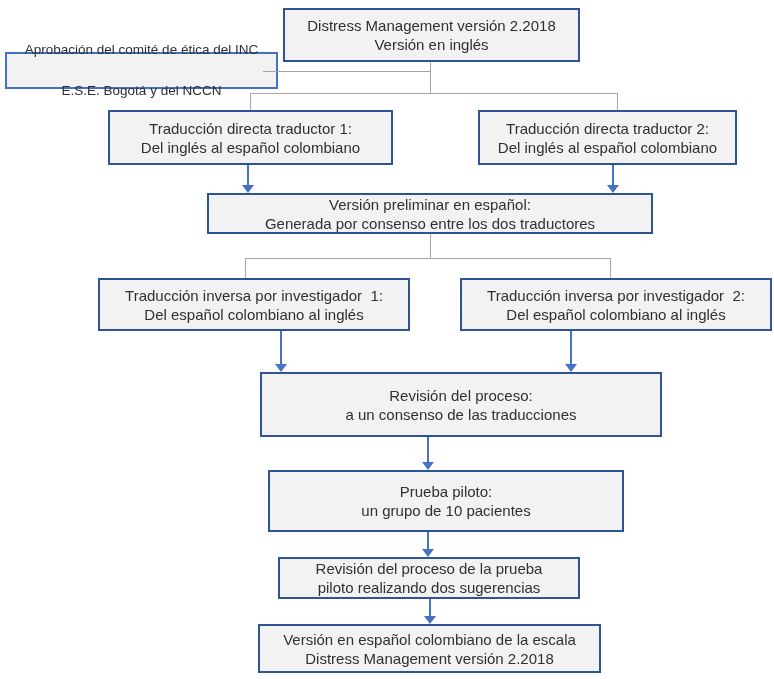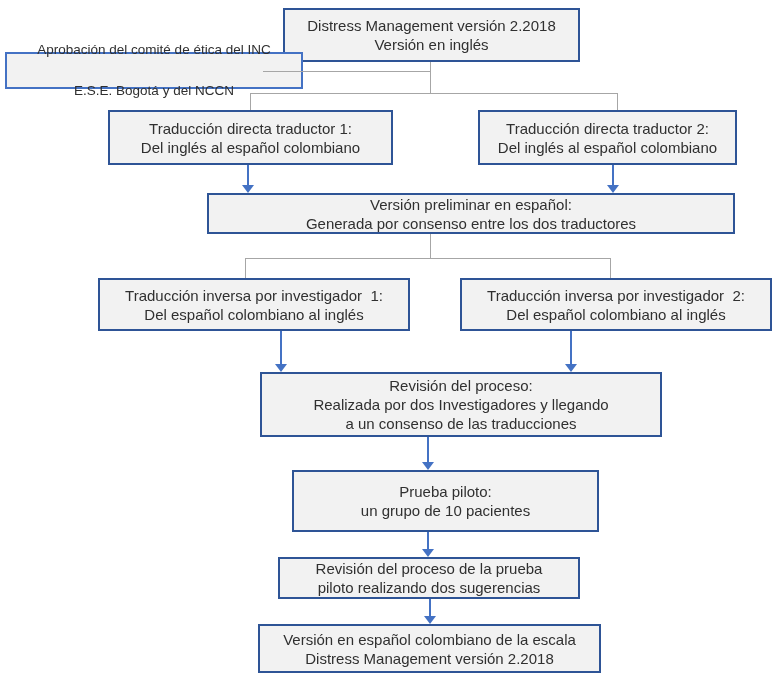--- a/index.html
+++ b/index.html
@@ -33,7 +33,7 @@
     <div class="line">Versión en inglés</div>
   </div>
 
-  <div class="box ethics" style="left:5px;top:52px;width:298px;height:37px;gap:25px;">
+  <div class="box ethics" style="left:5px;top:52px;width:273px;height:37px;gap:25px;">
     <div class="line">Aprobación del comité de ética del INC</div>
     <div class="line">E.S.E. Bogotá y del NCCN</div>
   </div>

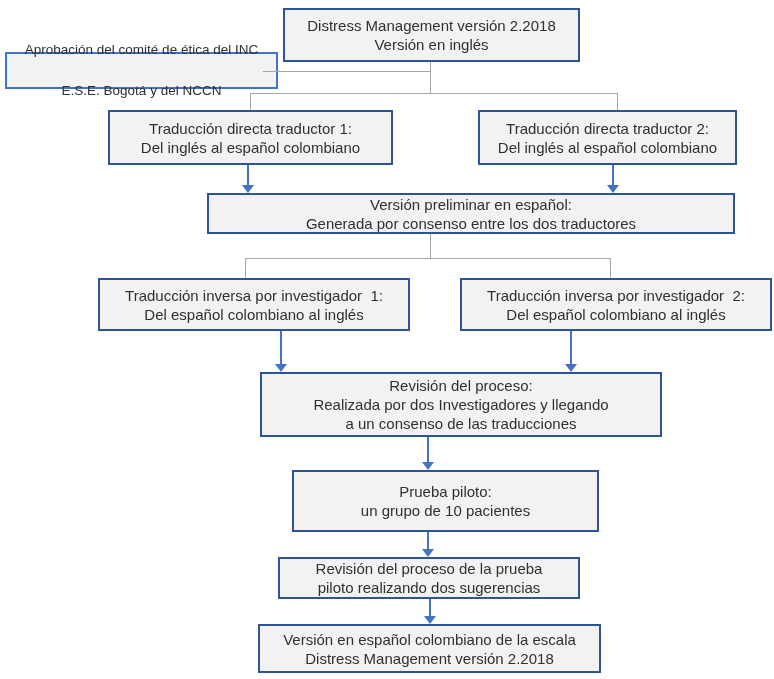--- a/index.html
+++ b/index.html
@@ -48,7 +48,7 @@
     <div class="line">Del inglés al español colombiano</div>
   </div>
 
-  <div class="box" style="left:207px;top:193px;width:528px;height:41px;">
+  <div class="box" style="left:207px;top:193px;width:446px;height:41px;">
     <div class="line">Versión preliminar en español:</div>
     <div class="line">Generada por consenso entre los dos traductores</div>
   </div>

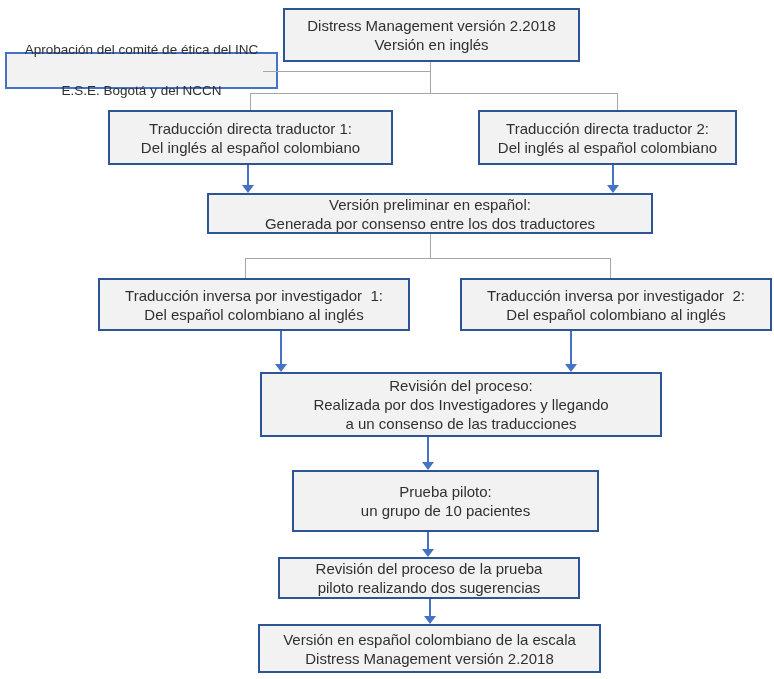--- a/index.html
+++ b/index.html
@@ -65,7 +65,6 @@
 
   <div class="box" style="left:260px;top:372px;width:402px;height:65px;">
     <div class="line">Revisión del proceso:</div>
-    <div class="line">Realizada por dos Investigadores y llegando</div>
     <div class="line">a un consenso de las traducciones</div>
   </div>
 

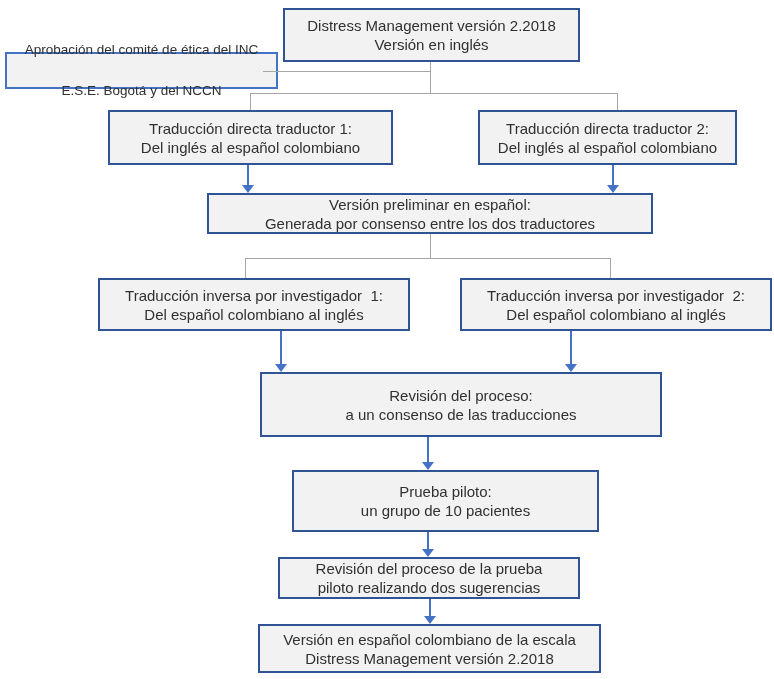--- a/index.html
+++ b/index.html
@@ -68,7 +68,7 @@
     <div class="line">a un consenso de las traducciones</div>
   </div>
 
-  <div class="box" style="left:292px;top:470px;width:307px;height:62px;text-align:center;">
+  <div class="box" style="left:268px;top:470px;width:356px;height:62px;text-align:center;">
     <div class="line">Prueba piloto:</div>
     <div class="line">un grupo de 10 pacientes</div>
   </div>

